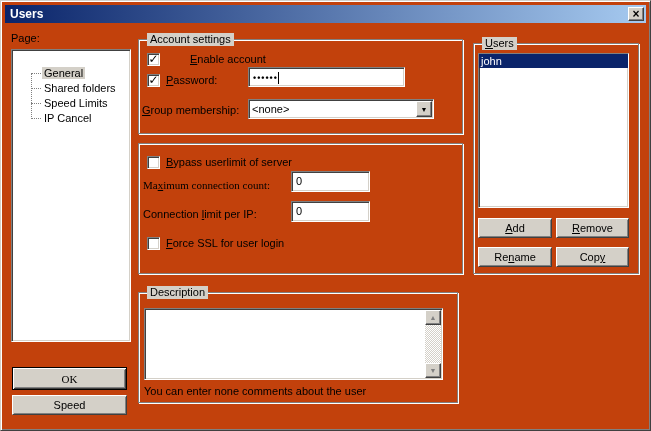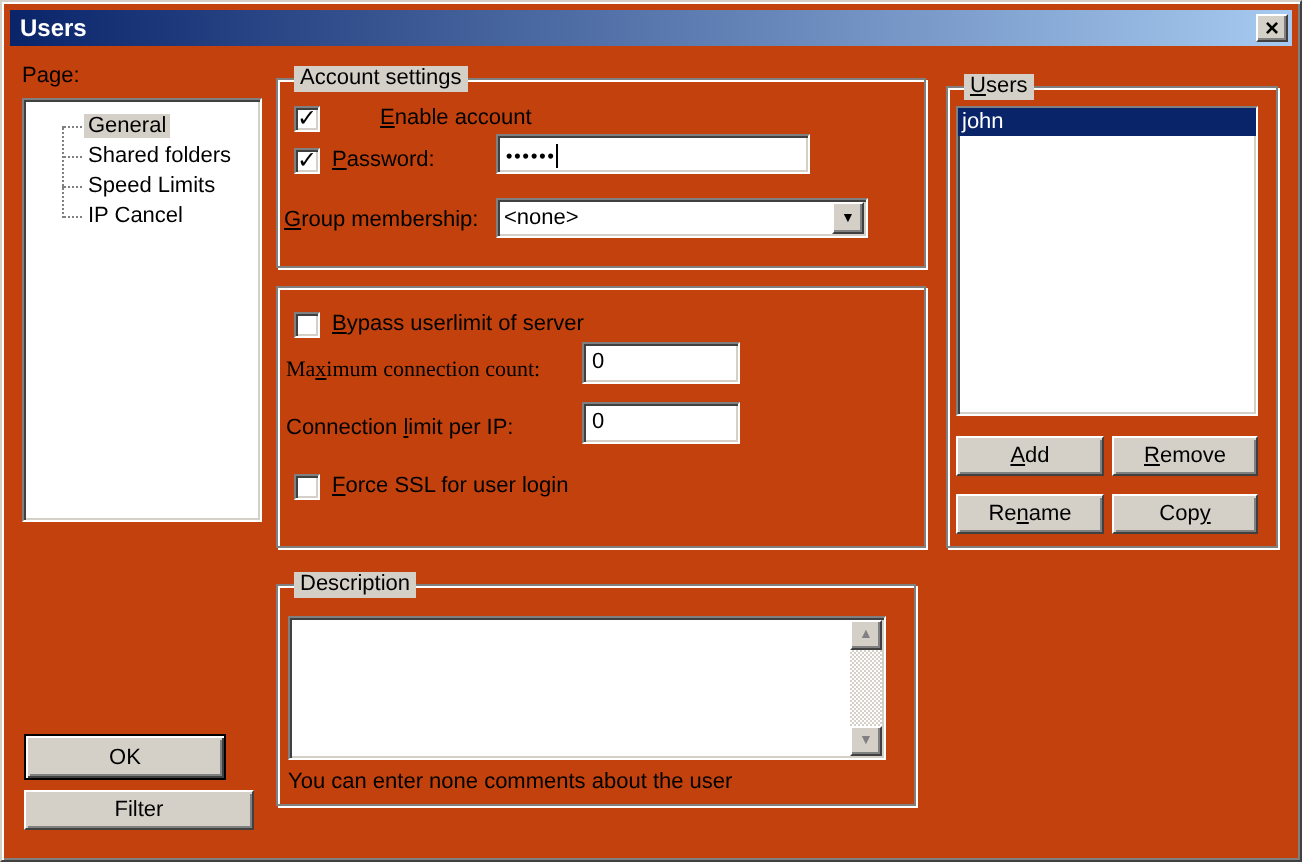--- a/index.html
+++ b/index.html
@@ -62,7 +62,7 @@
   }
   .checkbox .check{font-size:12px;font-weight:bold;line-height:10px;margin-top:-2px;}
   
-  .tree-list{position:absolute;left:10px;top:48px;width:120px;height:212px;padding-top:6px;}
+  .tree-list{position:absolute;left:10px;top:48px;width:120px;height:293px;padding-top:16px;}
   .tree{position:relative;margin:0;padding:0;list-style:none;}
   .tree::before{
     content:'';position:absolute;left:19px;top:7px;height:46px;

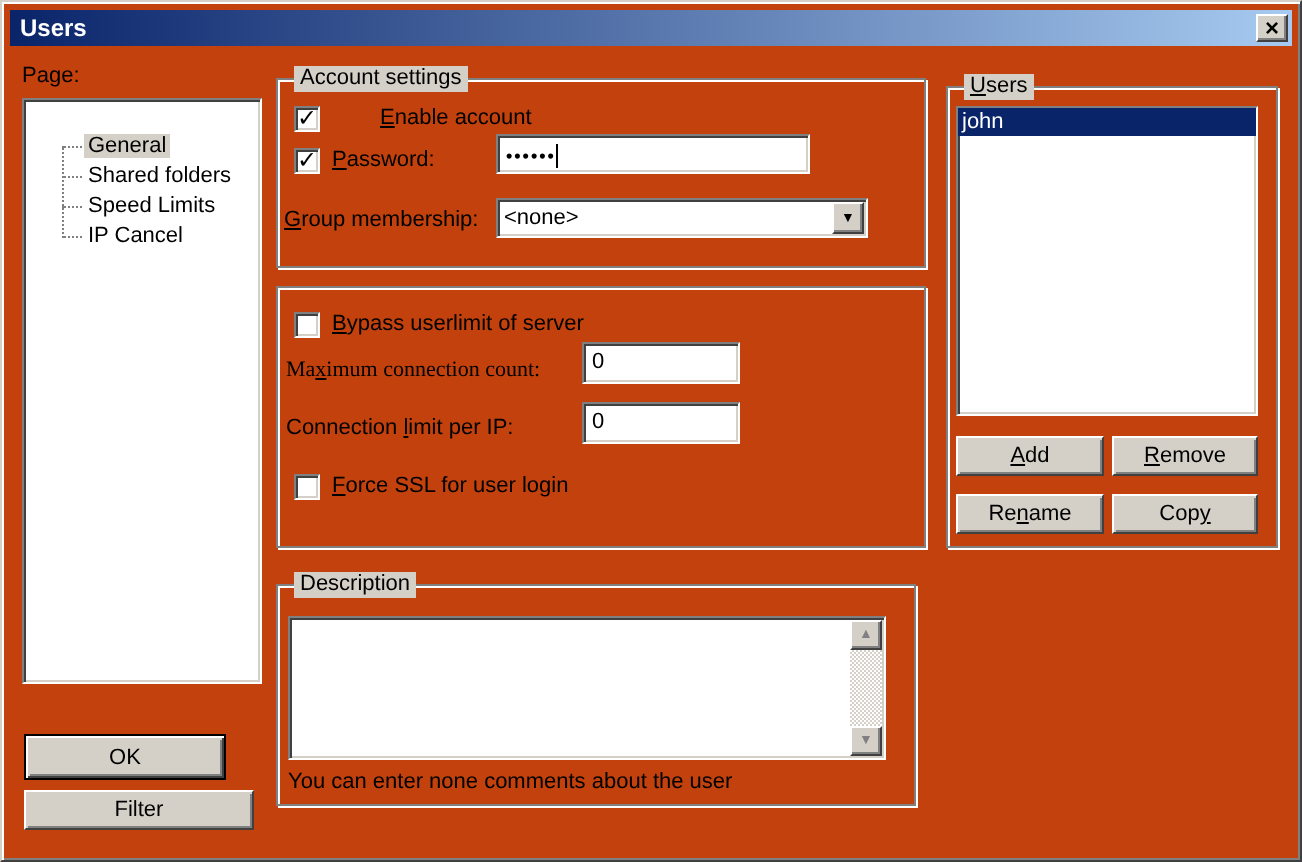--- a/index.html
+++ b/index.html
@@ -195,7 +195,7 @@
   <button class="btn" style="left:477px;top:246px;width:74px;height:20px;">Re<u>n</u>ame</button>
   <button class="btn" style="left:555px;top:246px;width:73px;height:20px;">Cop<u>y</u></button>
 
-  <button class="btn btn-default" style="left:11px;top:366px;width:101px;height:23px;">OK</button>
+  <button class="btn btn-default" style="left:11px;top:366px;width:115px;height:23px;font-family:Liberation Serif, serif;">OK</button>
   <button class="btn" style="left:11px;top:394px;width:115px;height:20px;">Filter</button>
 
 </div>

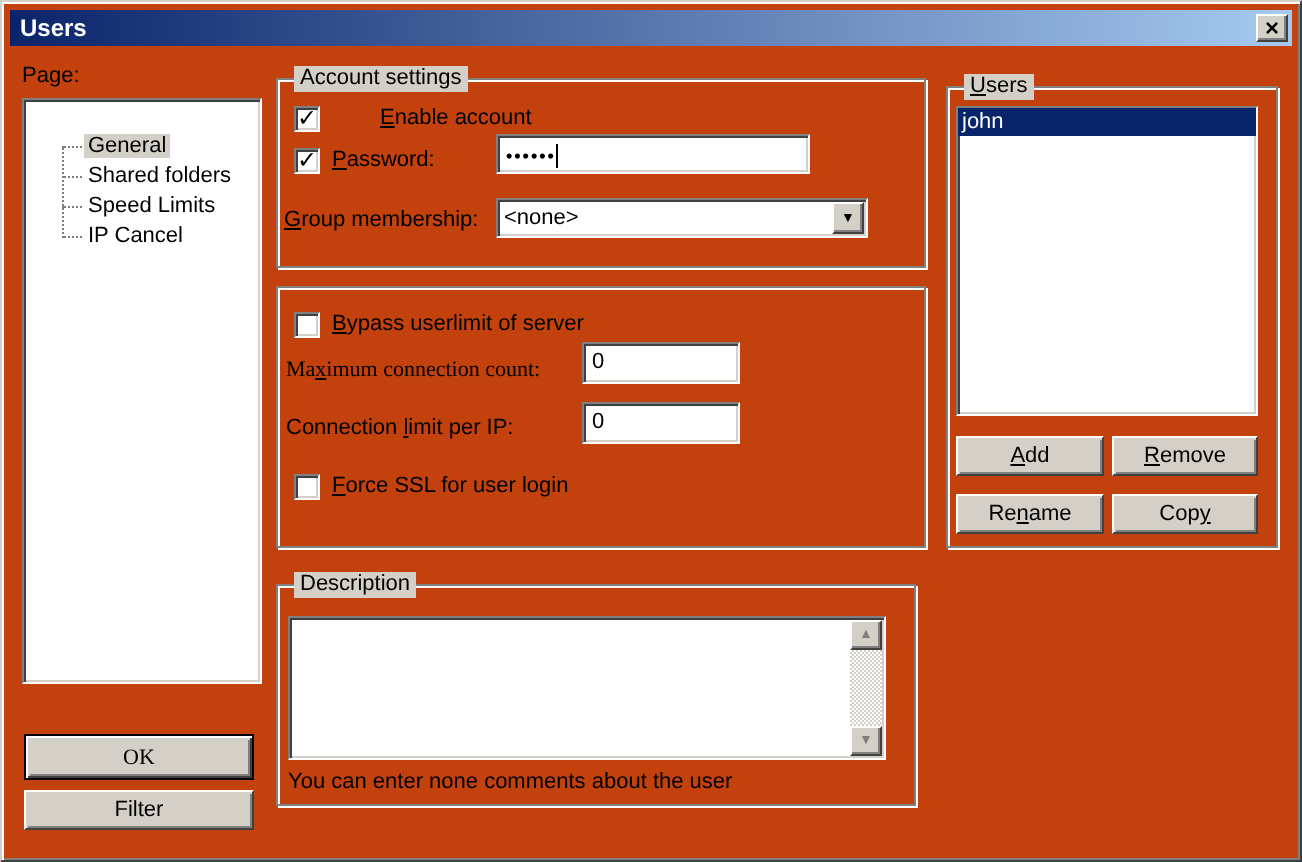--- a/index.html
+++ b/index.html
@@ -196,7 +196,7 @@
   <button class="btn" style="left:555px;top:246px;width:73px;height:20px;">Cop<u>y</u></button>
 
   <button class="btn btn-default" style="left:11px;top:366px;width:115px;height:23px;font-family:Liberation Serif, serif;">OK</button>
-  <button class="btn" style="left:11px;top:394px;width:115px;height:20px;">Filter</button>
+  <button class="btn" style="left:11px;top:394px;width:115px;height:20px;">Speed</button>
 
 </div>
 

